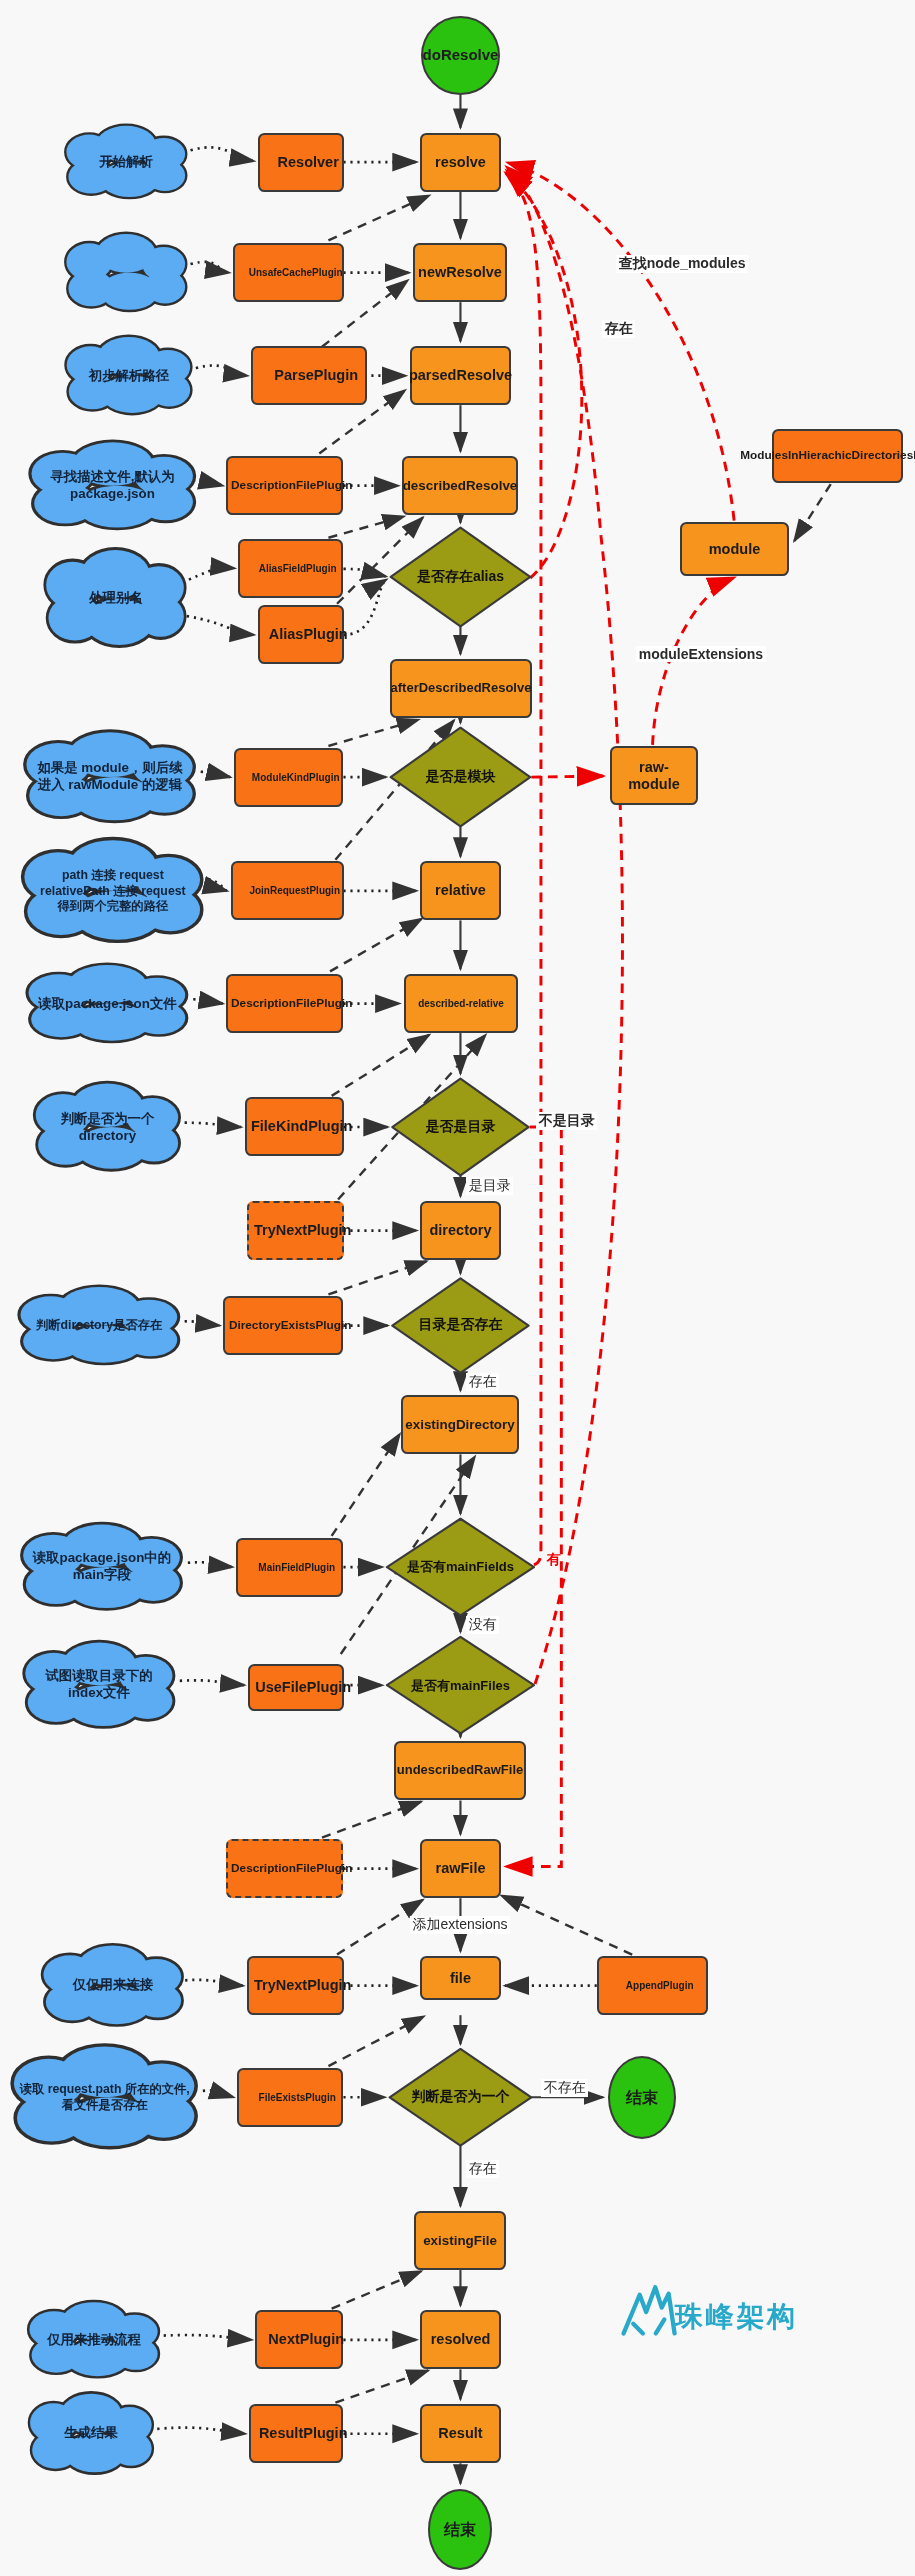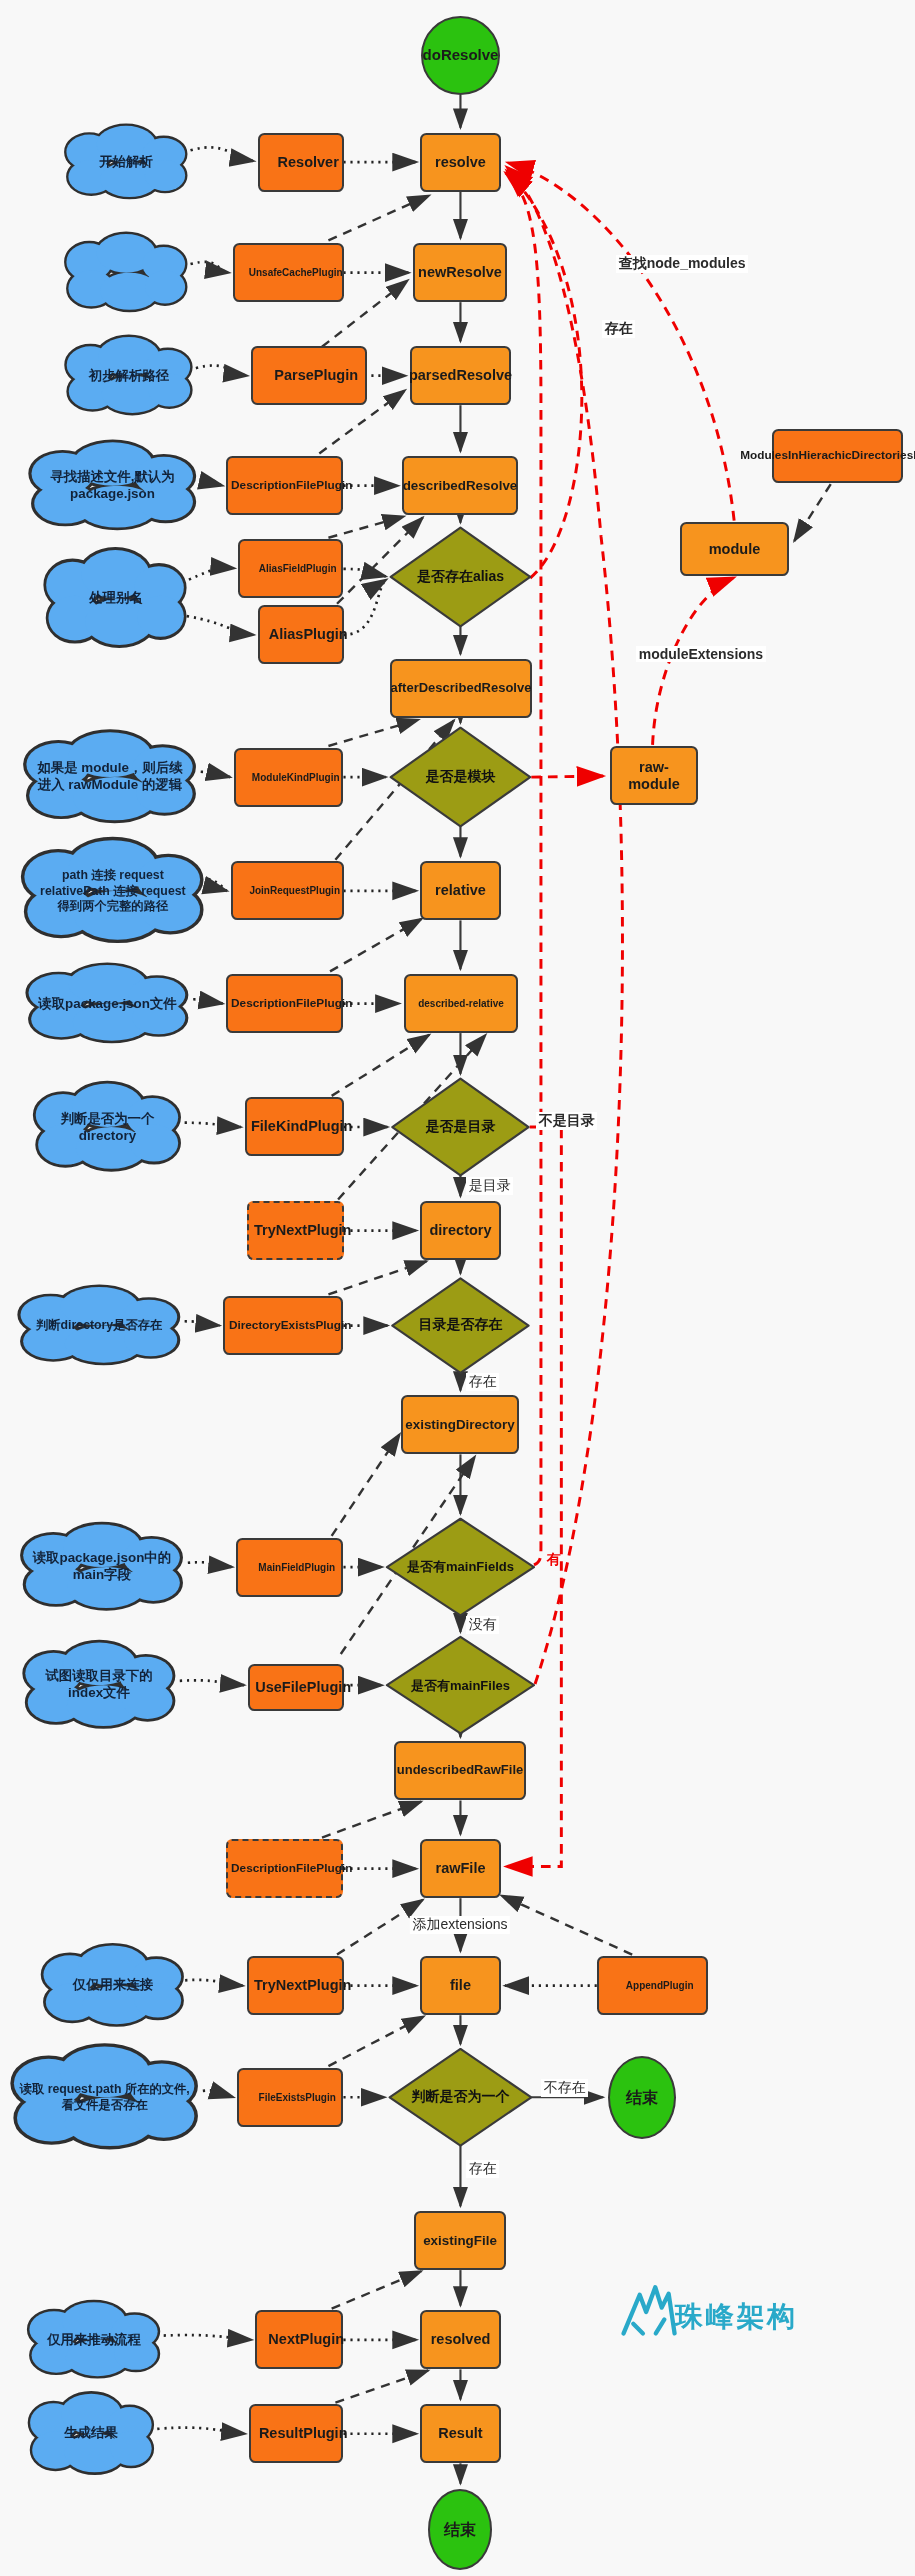--- a/index.html
+++ b/index.html
@@ -214,7 +214,7 @@
   <div class="node orange fs25" style="left:401px;top:1395px;width:118px;height:59px;">existingDirectory</div>
   <div class="node orange fs24" style="left:394px;top:1741px;width:132px;height:59px;">undescribedRawFile</div>
   <div class="node orange" style="left:420px;top:1839px;width:81px;height:59px;">rawFile</div>
-  <div class="node orange" style="left:420px;top:1956px;width:81px;height:59px;">file</div>
+  <div class="node orange" style="left:420px;top:1956px;width:81px;height:44px;">file</div>
   <div class="node orange fs25" style="left:414px;top:2211px;width:92px;height:59px;">existingFile</div>
   <div class="node orange" style="left:420px;top:2310px;width:81px;height:59px;">resolved</div>
   <div class="node orange" style="left:420px;top:2404px;width:81px;height:59px;">Result</div>

